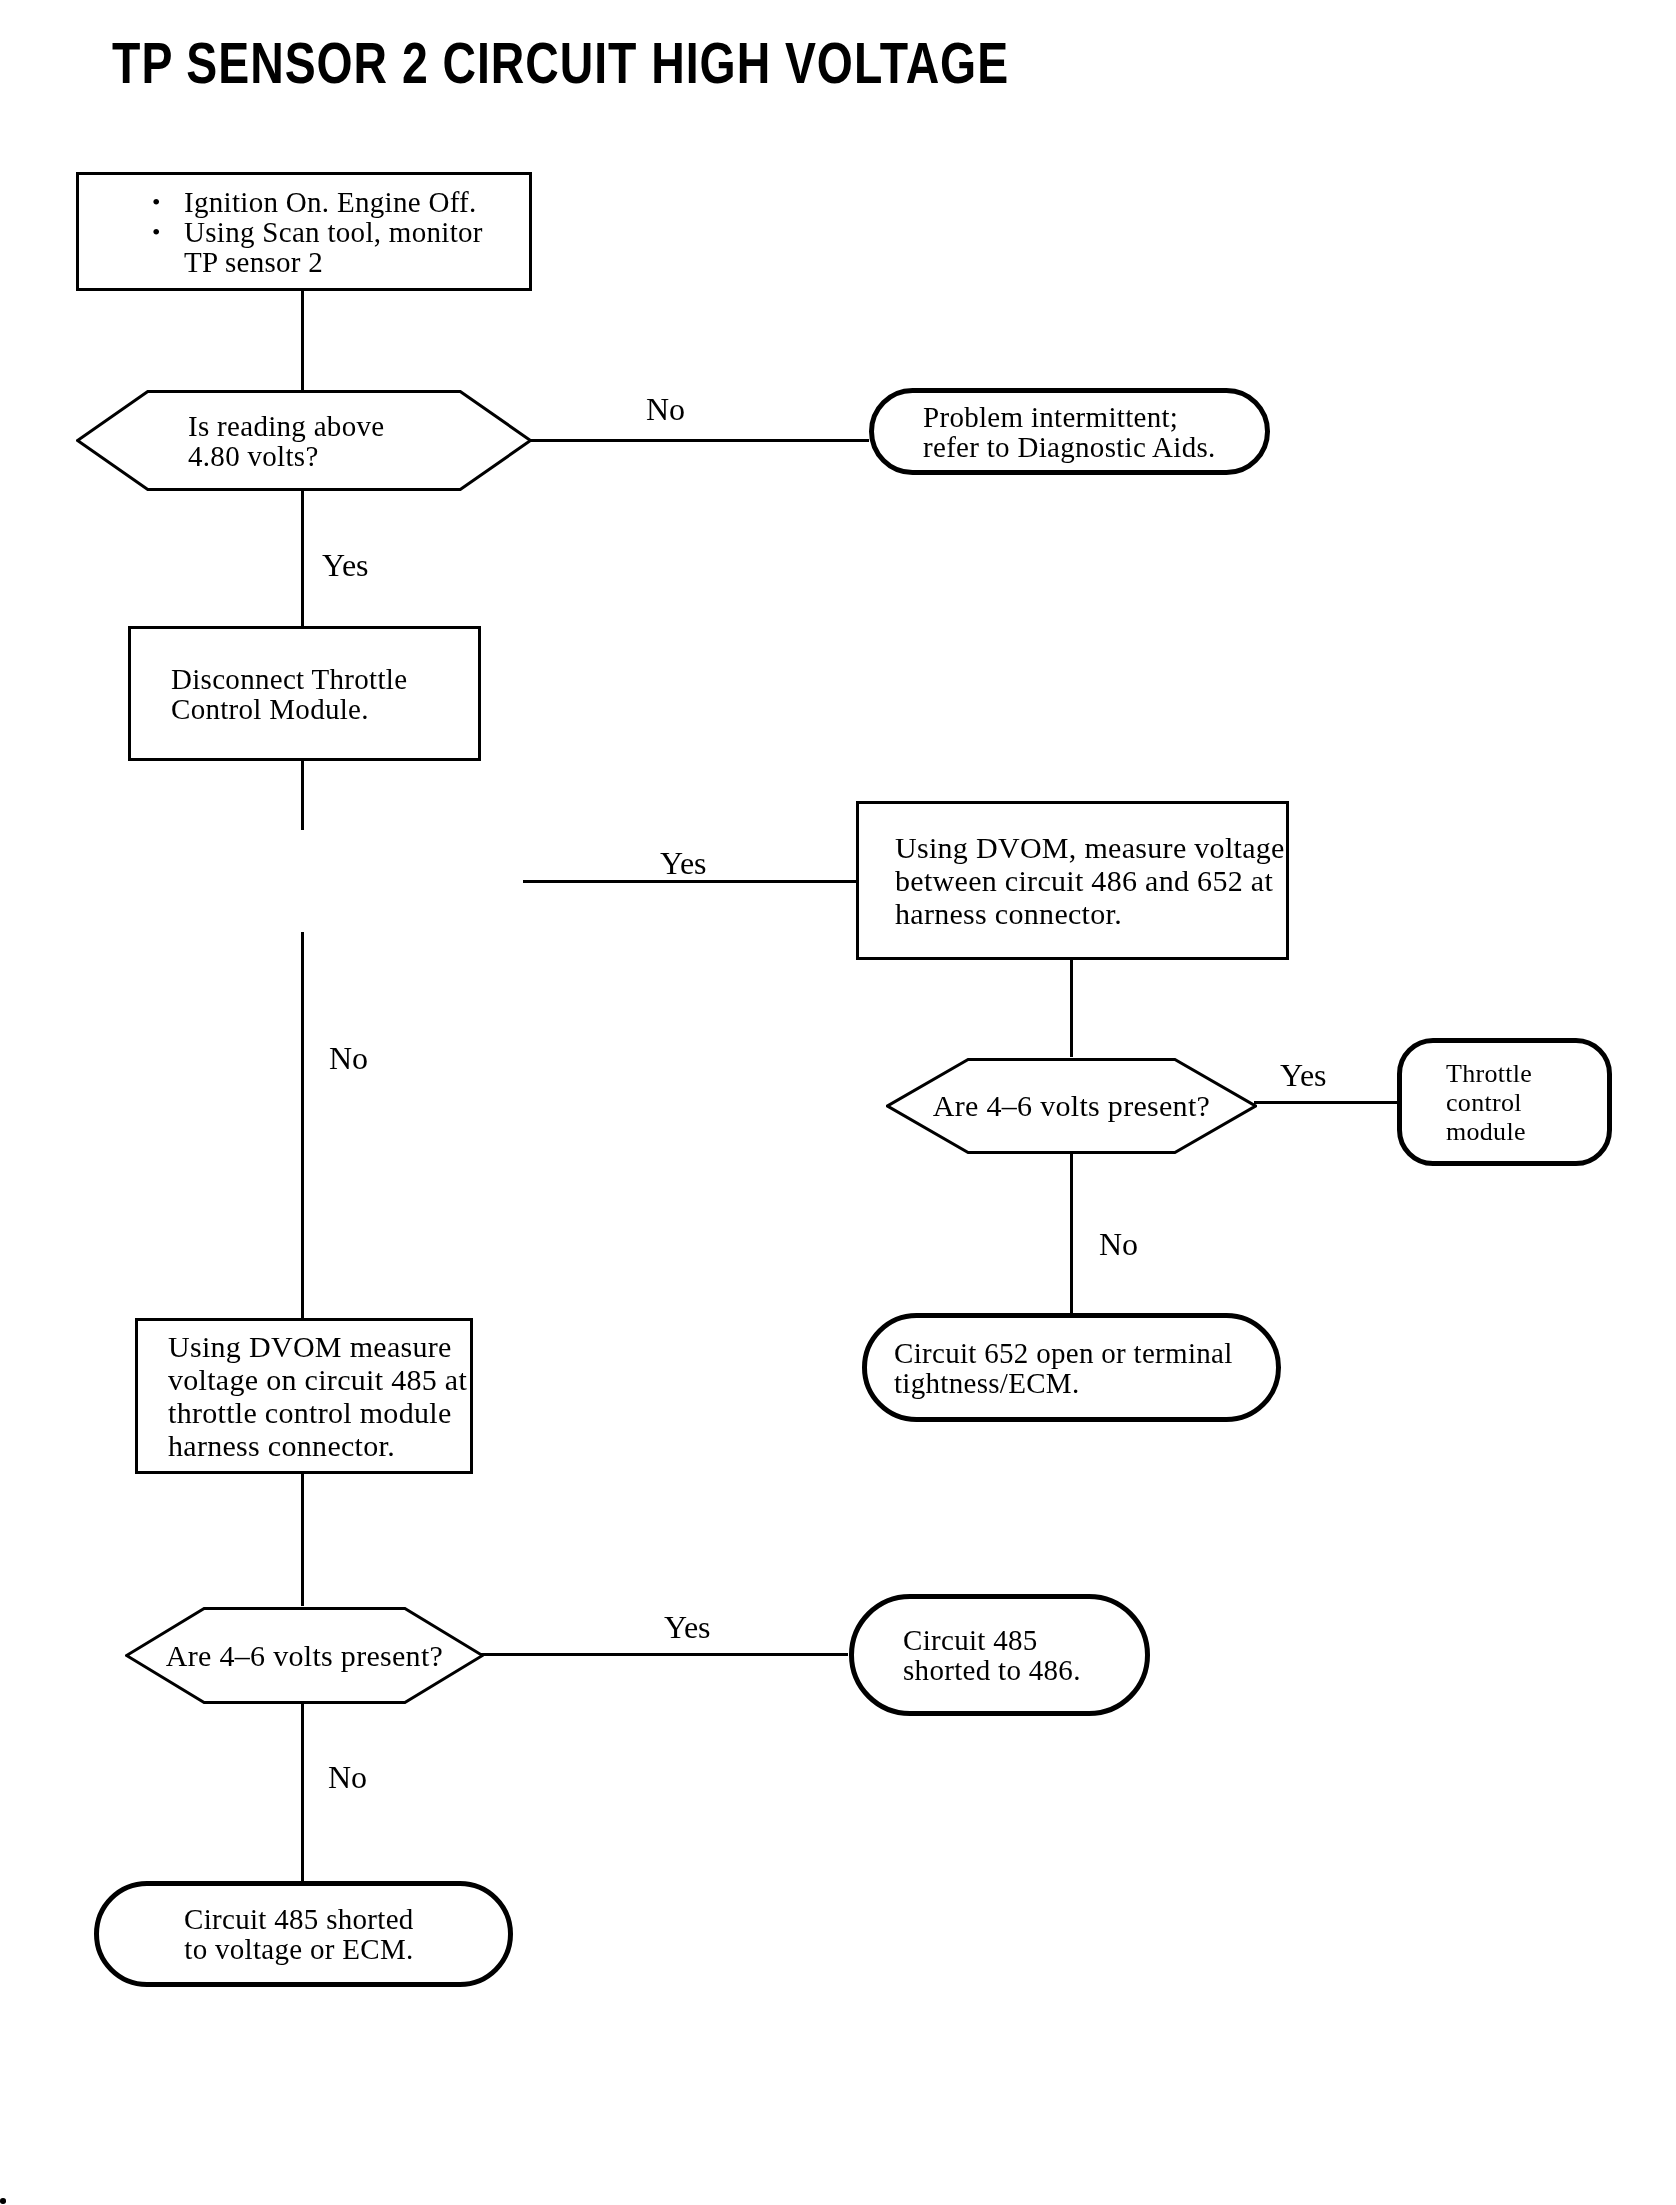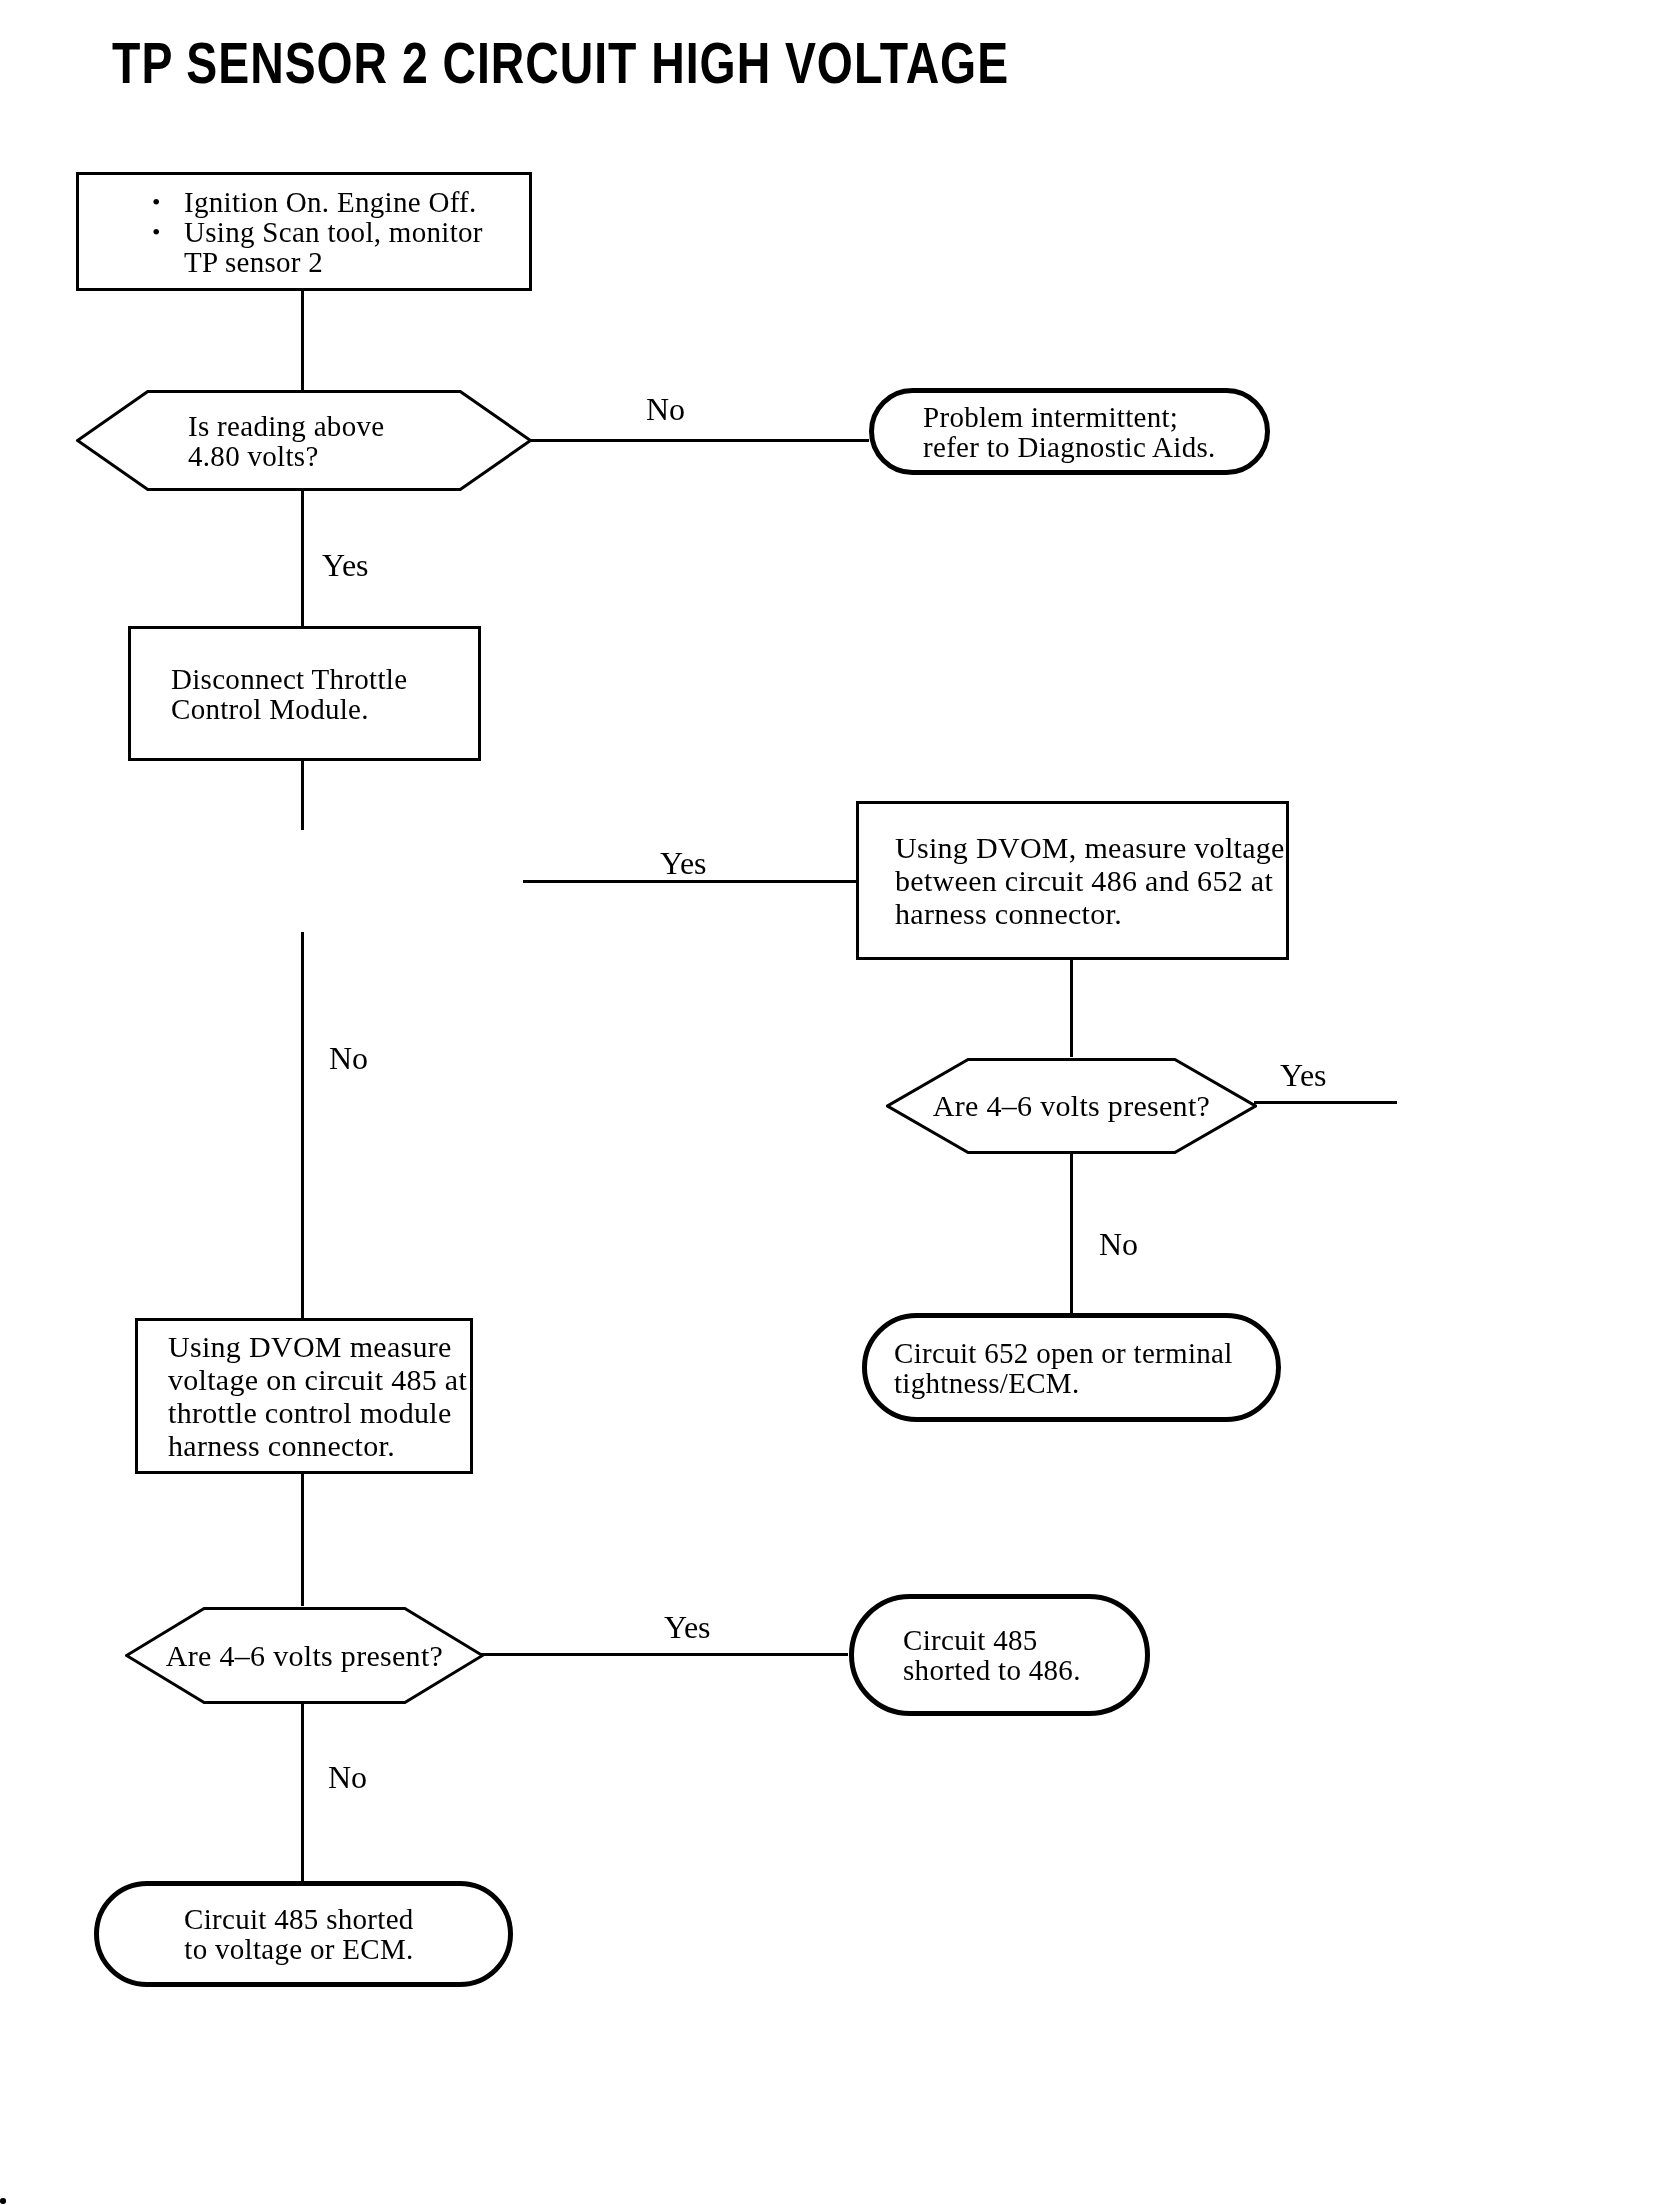--- a/index.html
+++ b/index.html
@@ -136,6 +136,11 @@
   <div class="line" style="left:1254px;top:1101px;width:143px;height:3px;"></div>
   <div class="lbl" style="left:1280px;top:1058px;">Yes</div>
 
+  <div class="node terminal" style="left:1397px;top:1038px;width:215px;height:128px;border-radius:36px;">
+    <span class="txt" style="padding-left:44px;font-size:26px;line-height:29px;">Throttle
+control
+module</span>
+  </div>
 
   <div class="line" style="left:1070px;top:1154px;width:3px;height:159px;"></div>
   <div class="lbl" style="left:1099px;top:1227px;">No</div>

